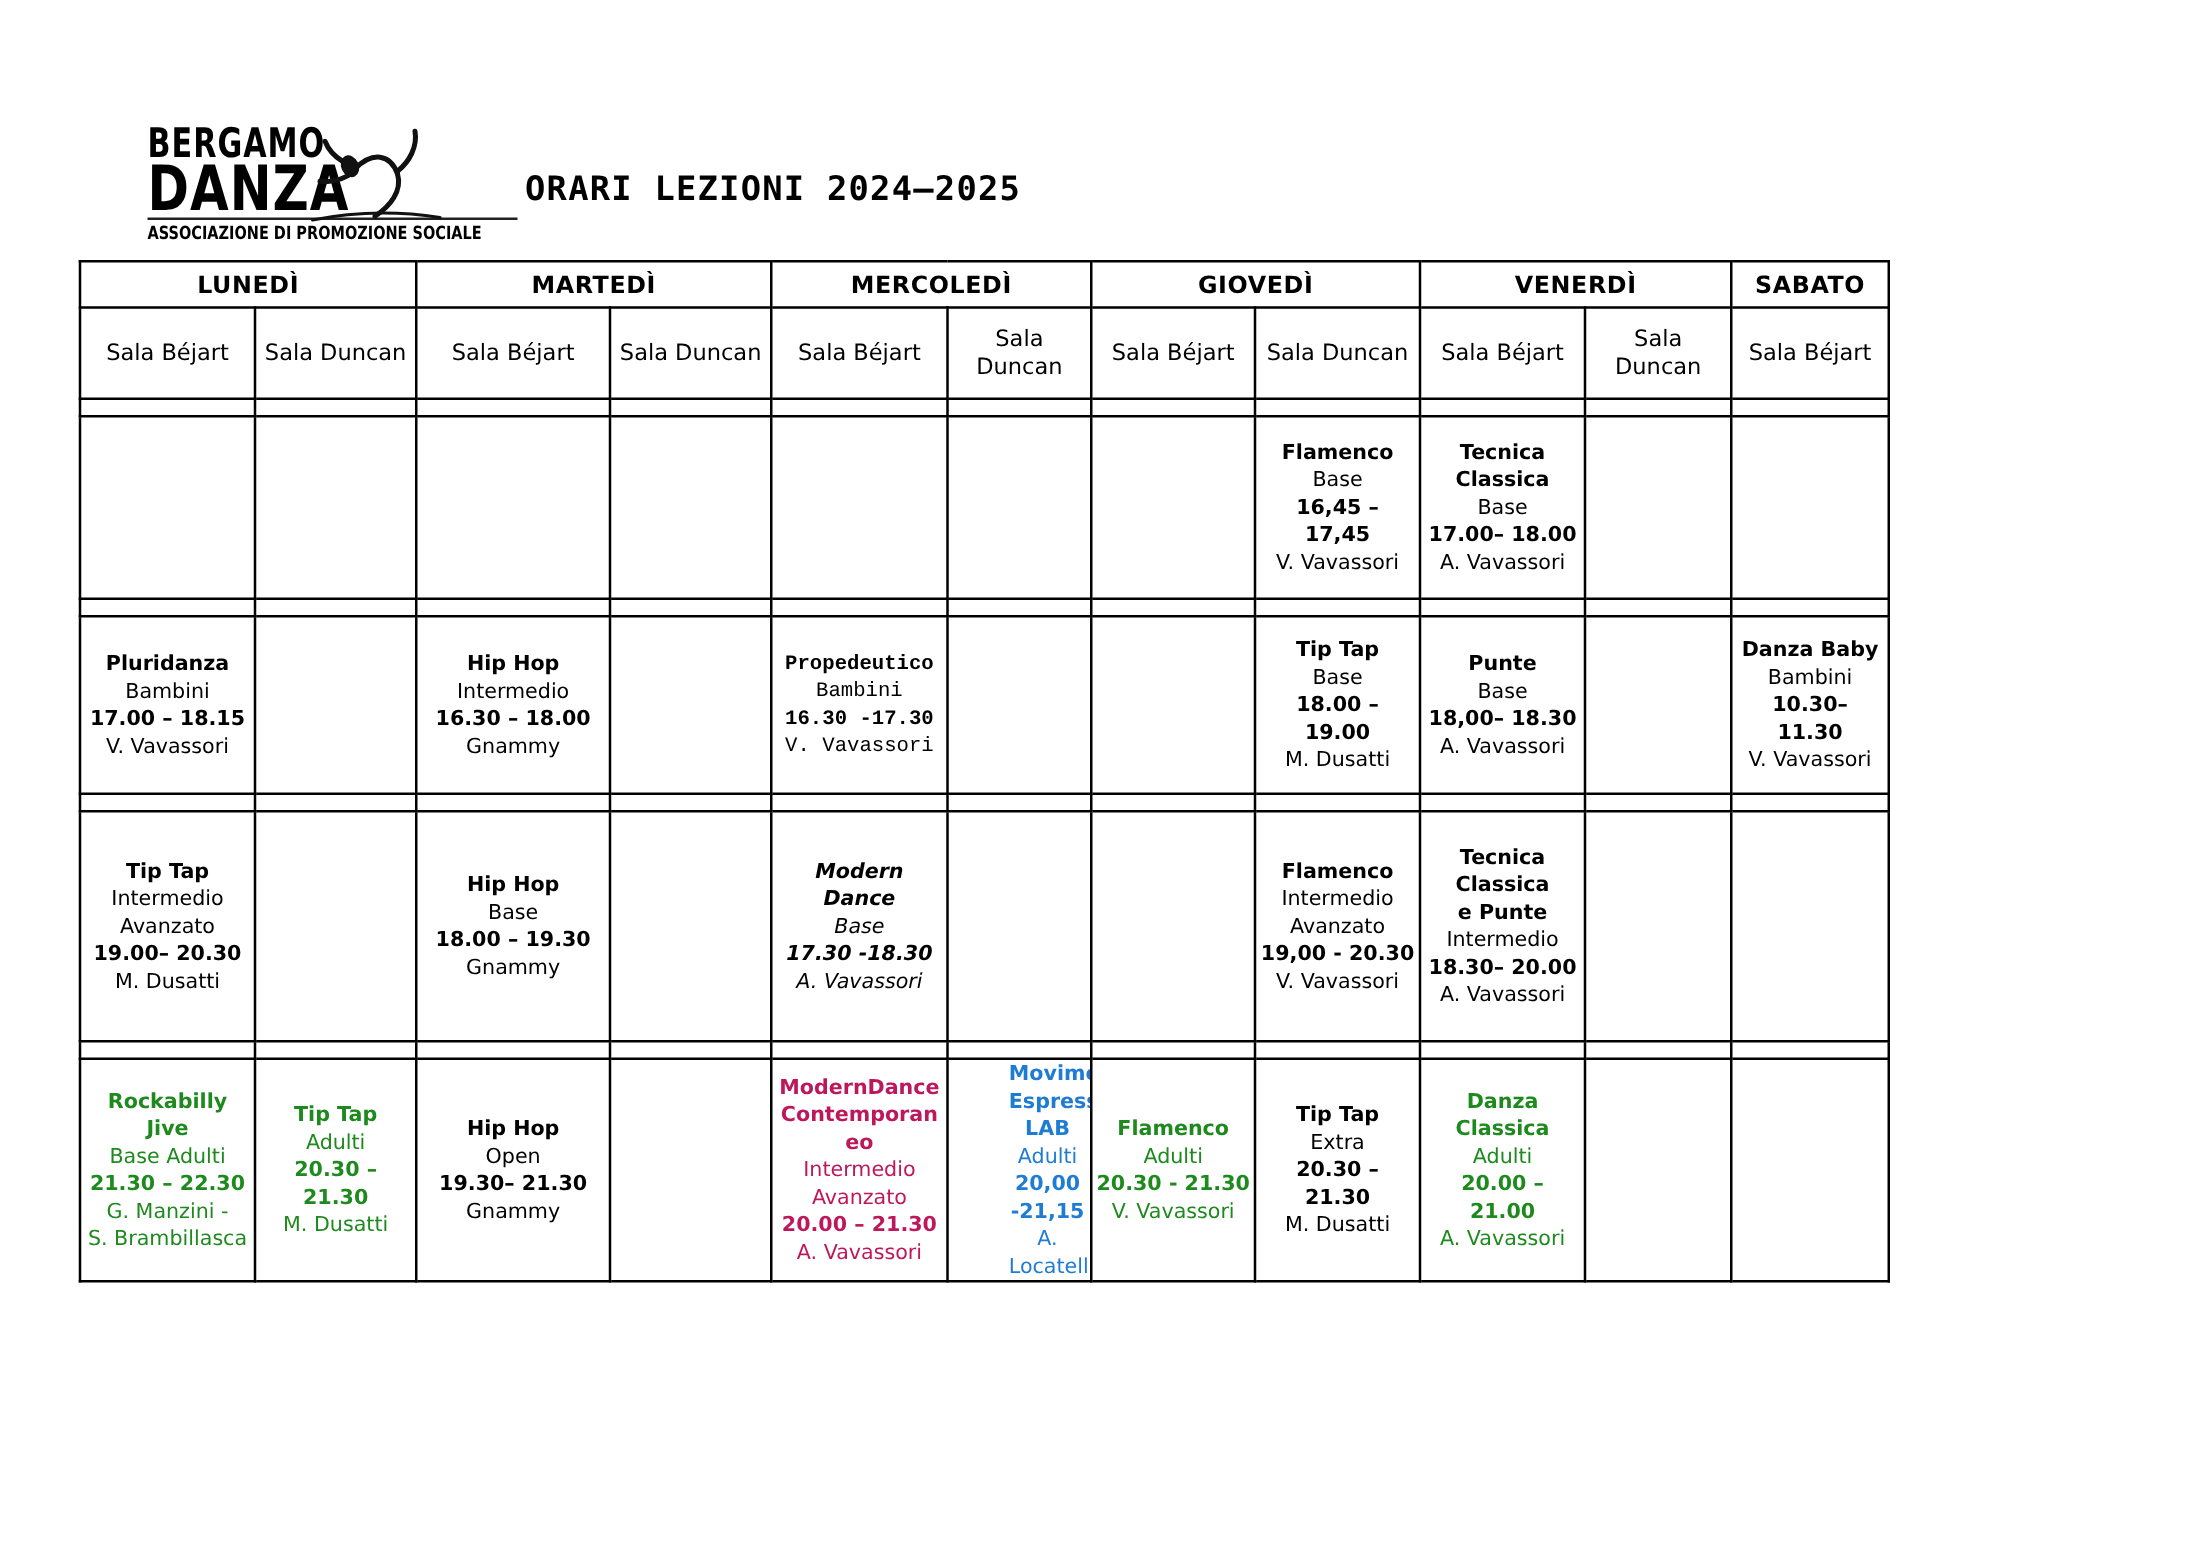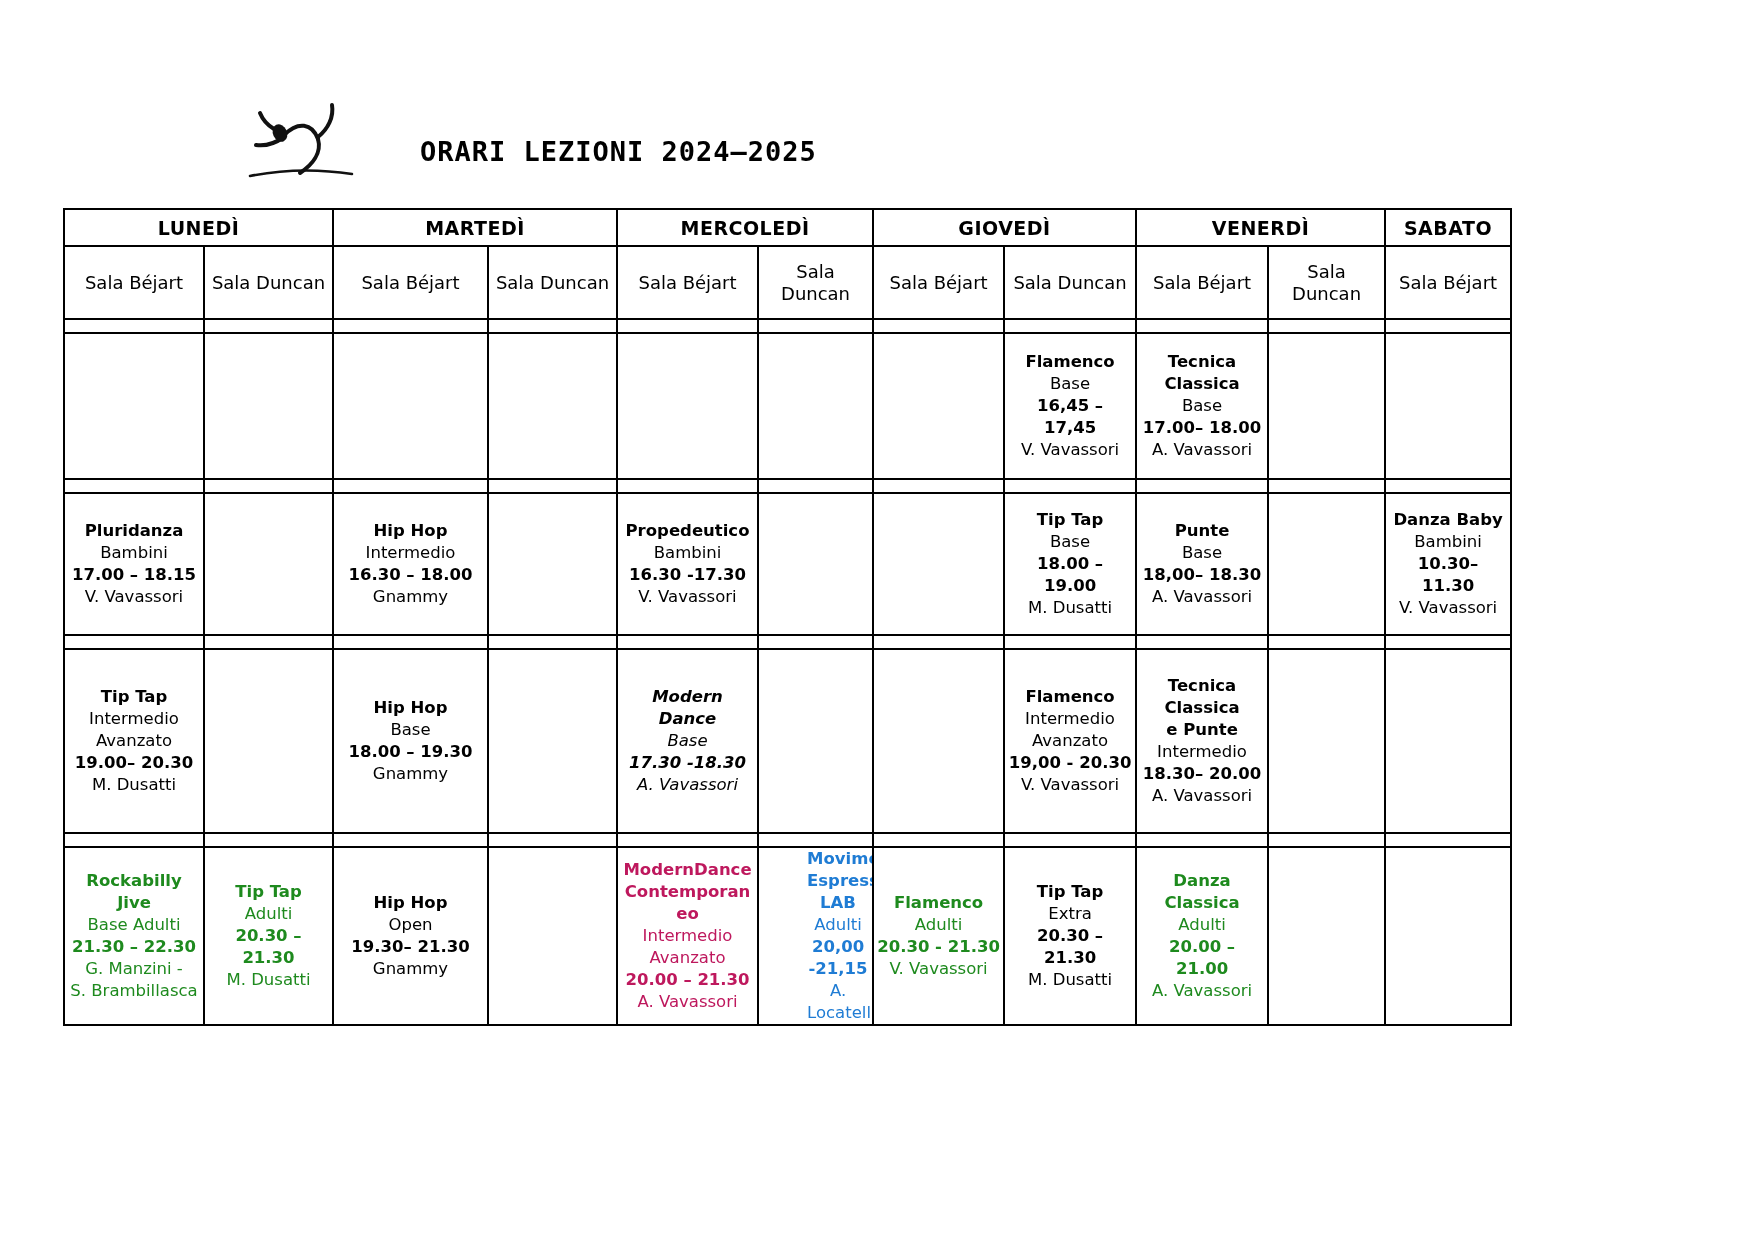--- a/index.html
+++ b/index.html
@@ -37,6 +37,12 @@
 <body>
 
 <div class="hdr">
+  <div class="logo">
+    <div class="logo-l1">BERGAMO</div>
+    <div class="logo-l2">DANZA</div>
+    <div class="logo-rule"></div>
+    <div class="logo-sub">ASSOCIAZIONE DI PROMOZIONE SOCIALE</div>
+  </div>
   <svg class="dancer" width="120" height="84" viewBox="0 0 120 84">
     <g fill="none" stroke="#111" stroke-width="4" stroke-linecap="round">
       <path d="M16 50 Q30 52 44 42"></path>

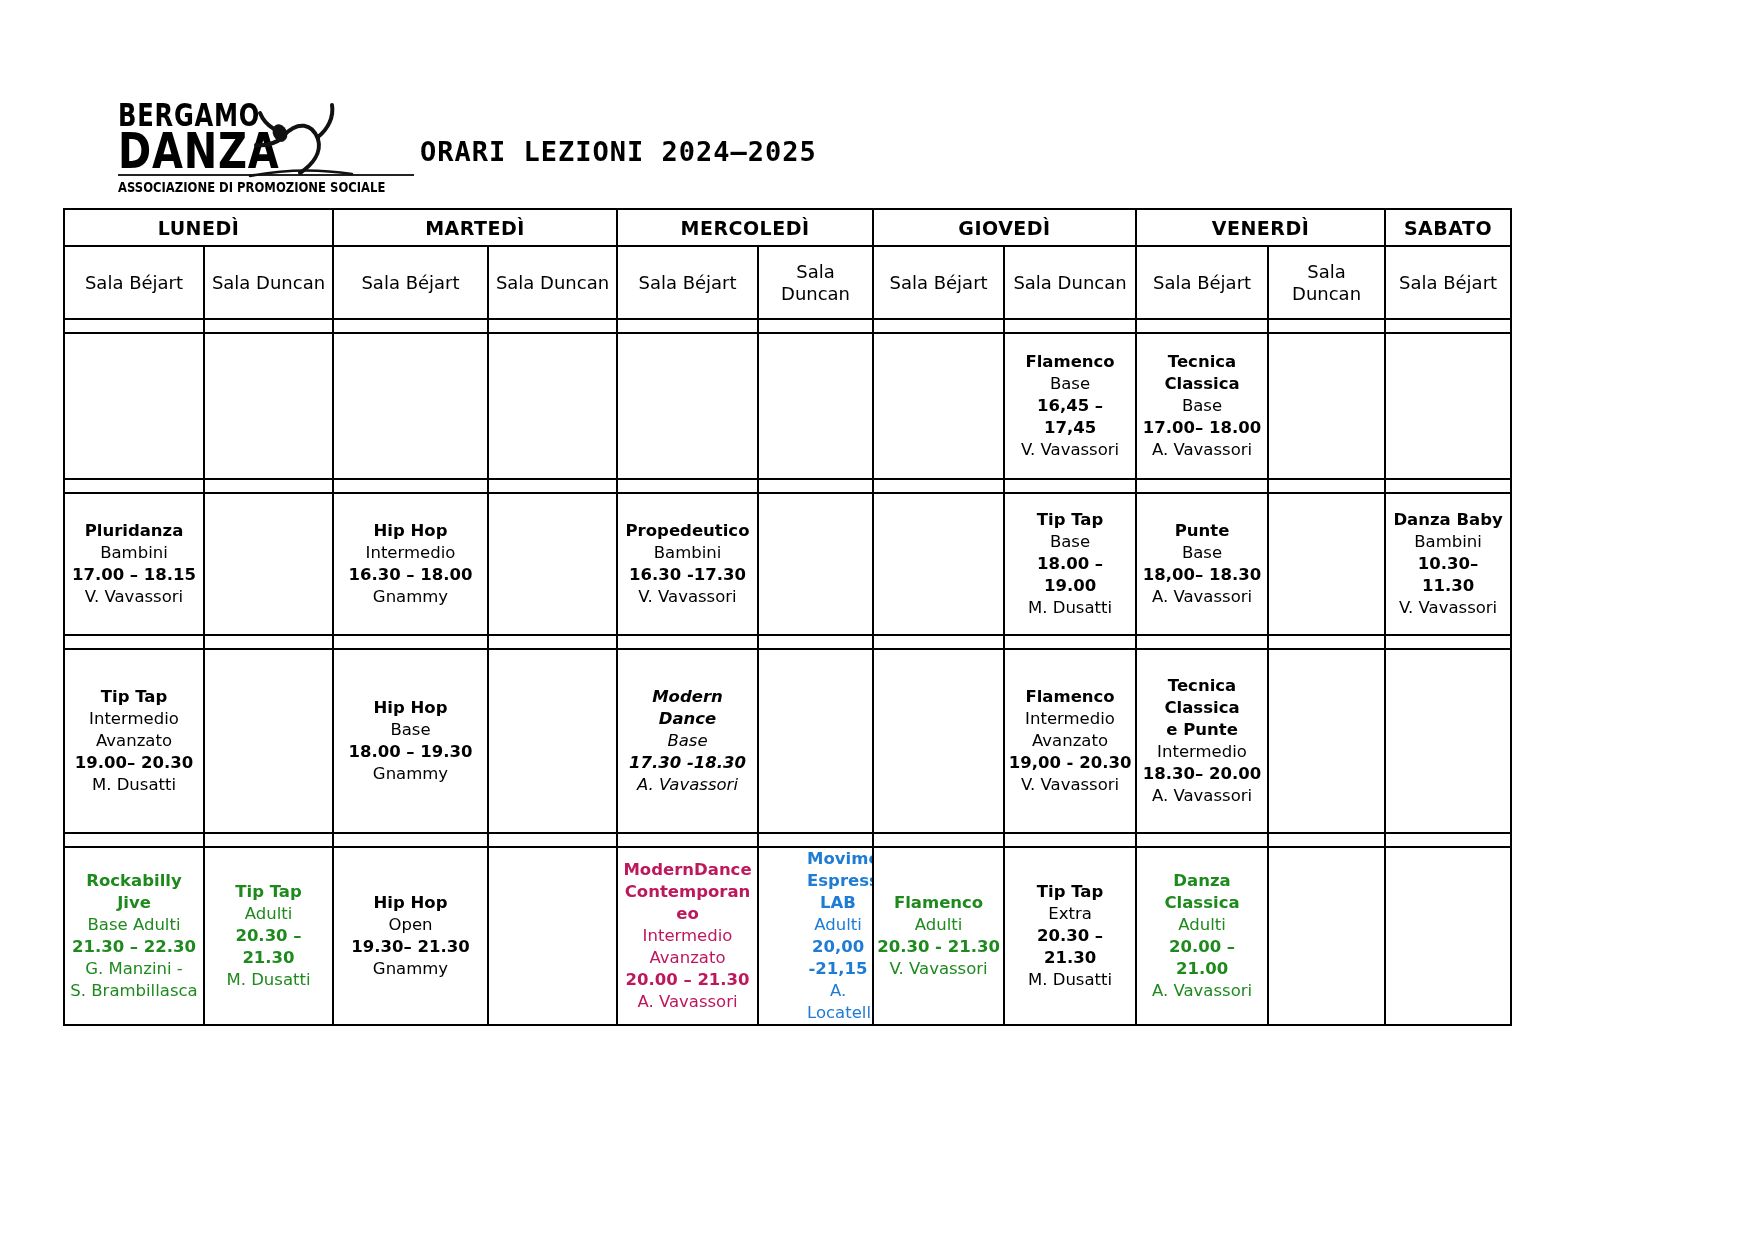--- a/index.html
+++ b/index.html
@@ -158,7 +158,7 @@
           <div class="ln">Gnammy</div>
         </td>
         <td></td>
-        <td style="color: rgb(0, 0, 0);">
+        <td style="color: rgb(0, 0, 0); font-family: Liberation Mono, monospace;">
           <div class="ln b">Propedeutico</div>
           <div class="ln">Bambini</div>
           <div class="ln b">16.30 -17.30</div>

